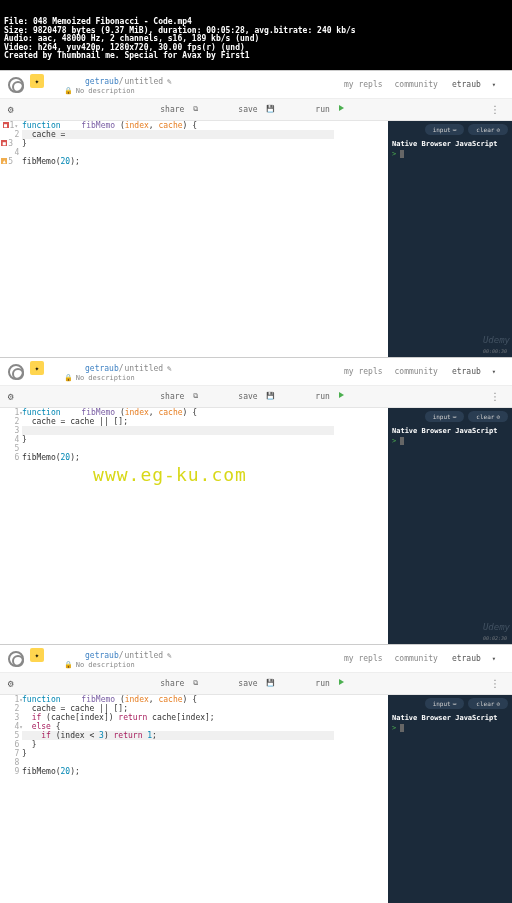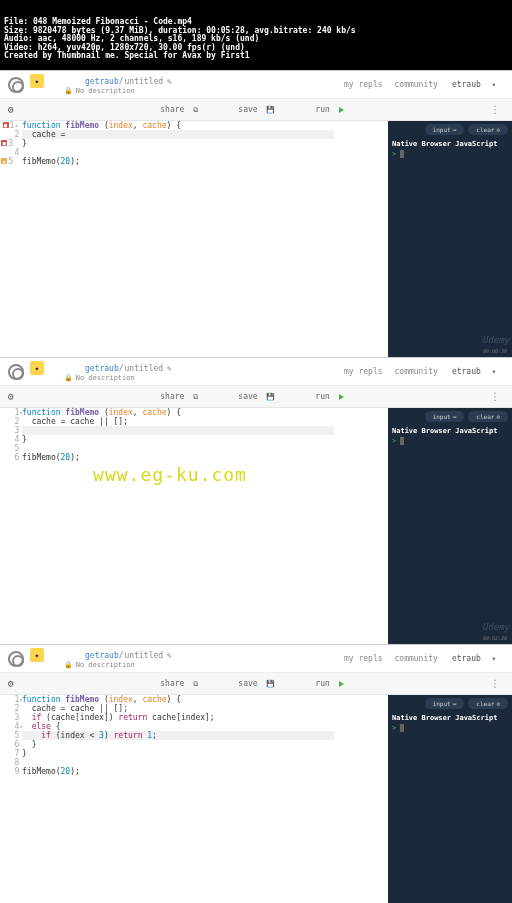--- a/index.html
+++ b/index.html
@@ -116,7 +116,7 @@
     color: #666;
     cursor: pointer;
     display: flex;
-    align-items: center;
+    align-items: flex-start;
     gap: 9px;
   }
   .tool-icon { font-size: 7px; }

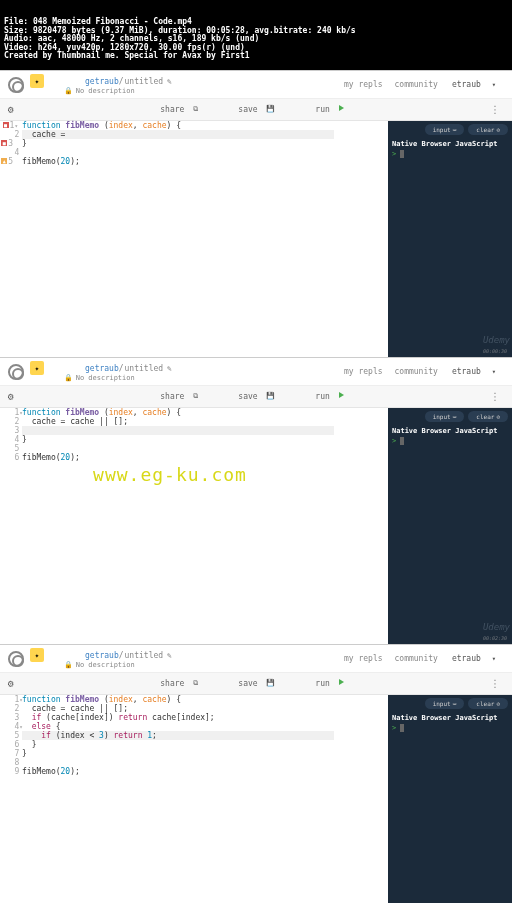--- a/index.html
+++ b/index.html
@@ -161,7 +161,7 @@
   .code-line { display: block; }
   .code-line.active { background: #f0f0f0; width: 312px; }
   .kw { color: #0086b3; }
-  .fn { color: #795da3; font-weight: bold; }
+  .fn { color: #795da3; font-weight: normal; margin-left: 16px; }
   .param { color: #e67e22; }
   .num { color: #0086b3; }
   .ret { color: #a71d5d; }

